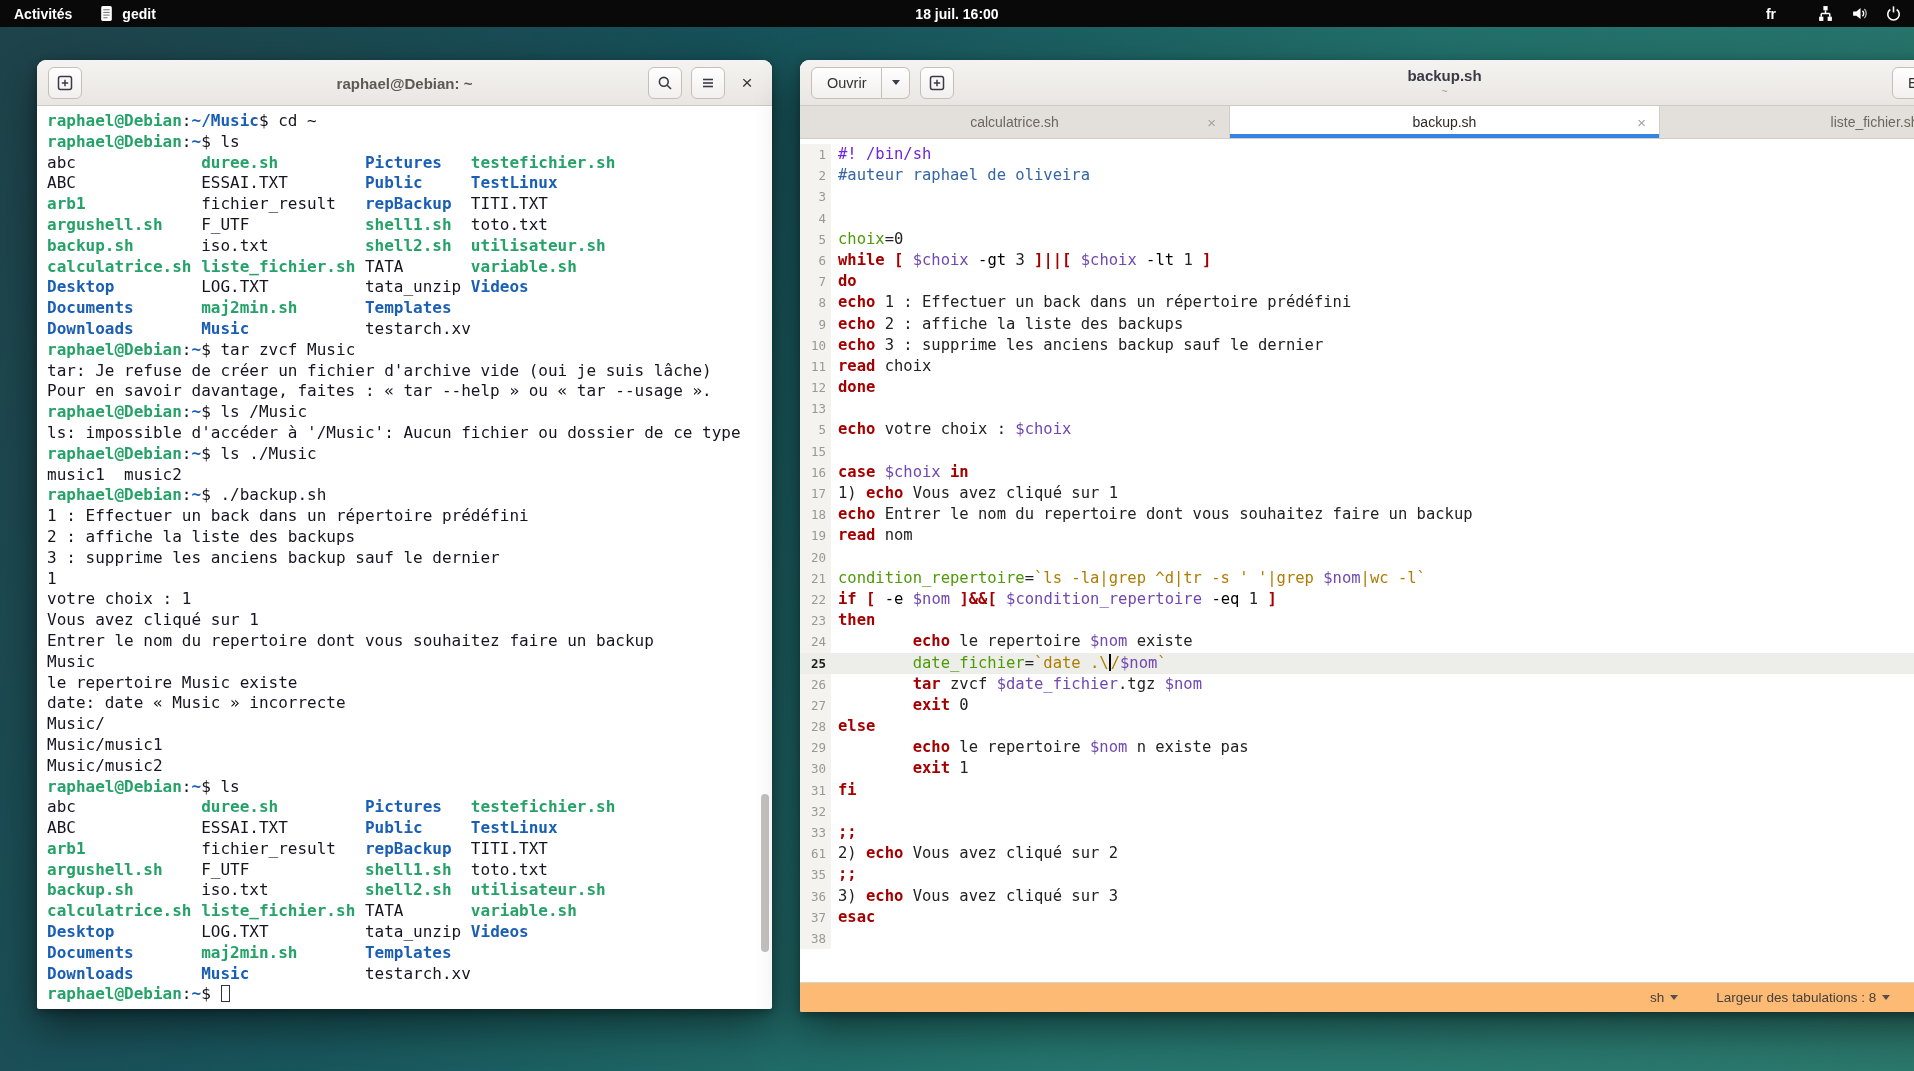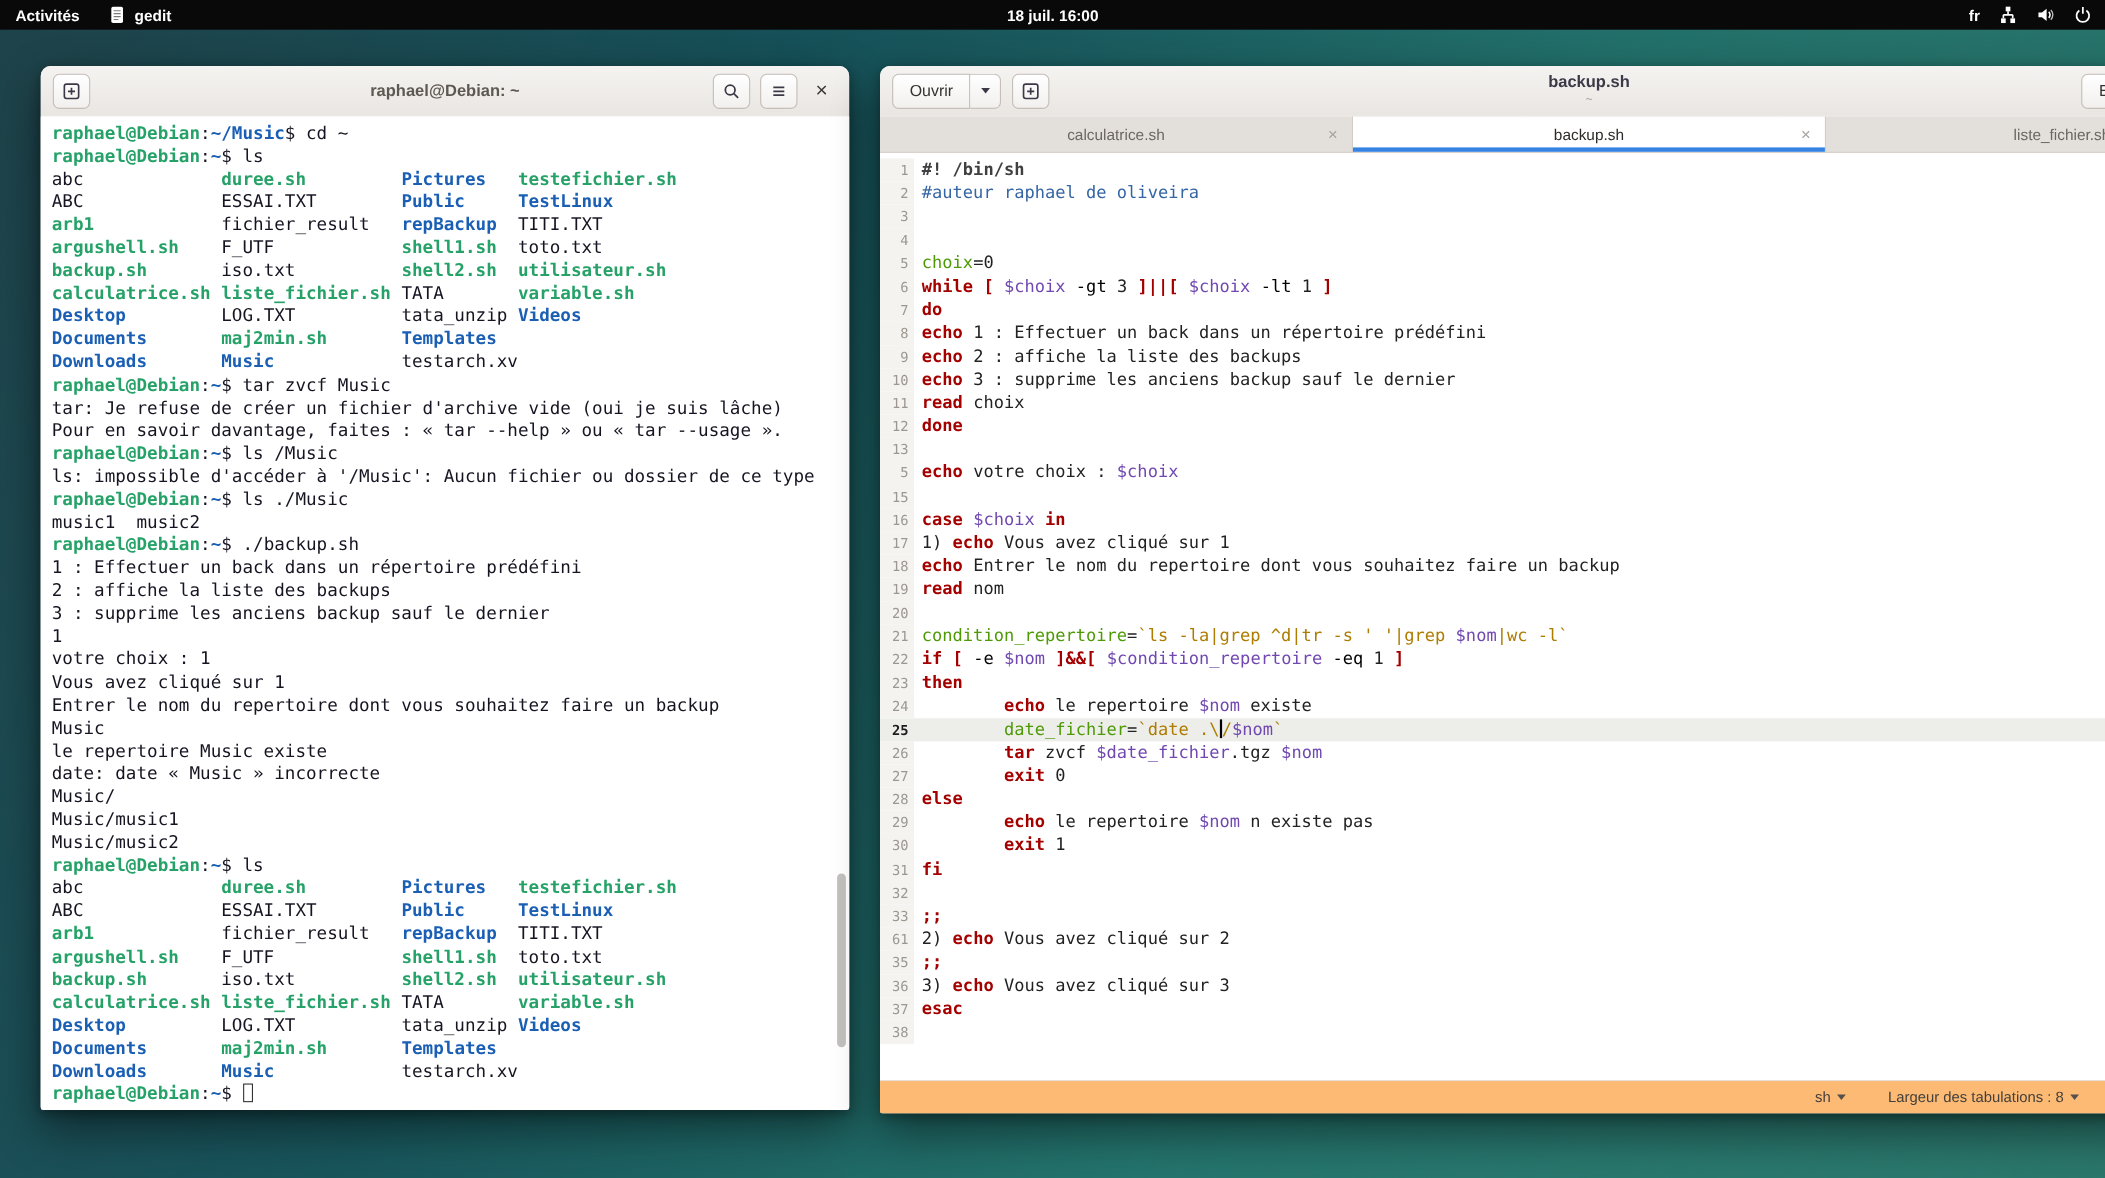--- a/index.html
+++ b/index.html
@@ -18,7 +18,7 @@
   .tb-app{display:flex;align-items:center;gap:7px;}
   .tb-center{position:absolute;left:50%;transform:translateX(-50%);}
   .tb-right{position:absolute;right:12px;display:flex;align-items:center;gap:17px;}
-  .tb-right .lang{font-weight:600;}
+  .tb-right .lang{margin-right:24px;font-weight:600;}
   .tb-icon{display:inline-flex;width:17px;height:17px;}
   
   .window{position:absolute;border-radius:9px 9px 2px 2px;

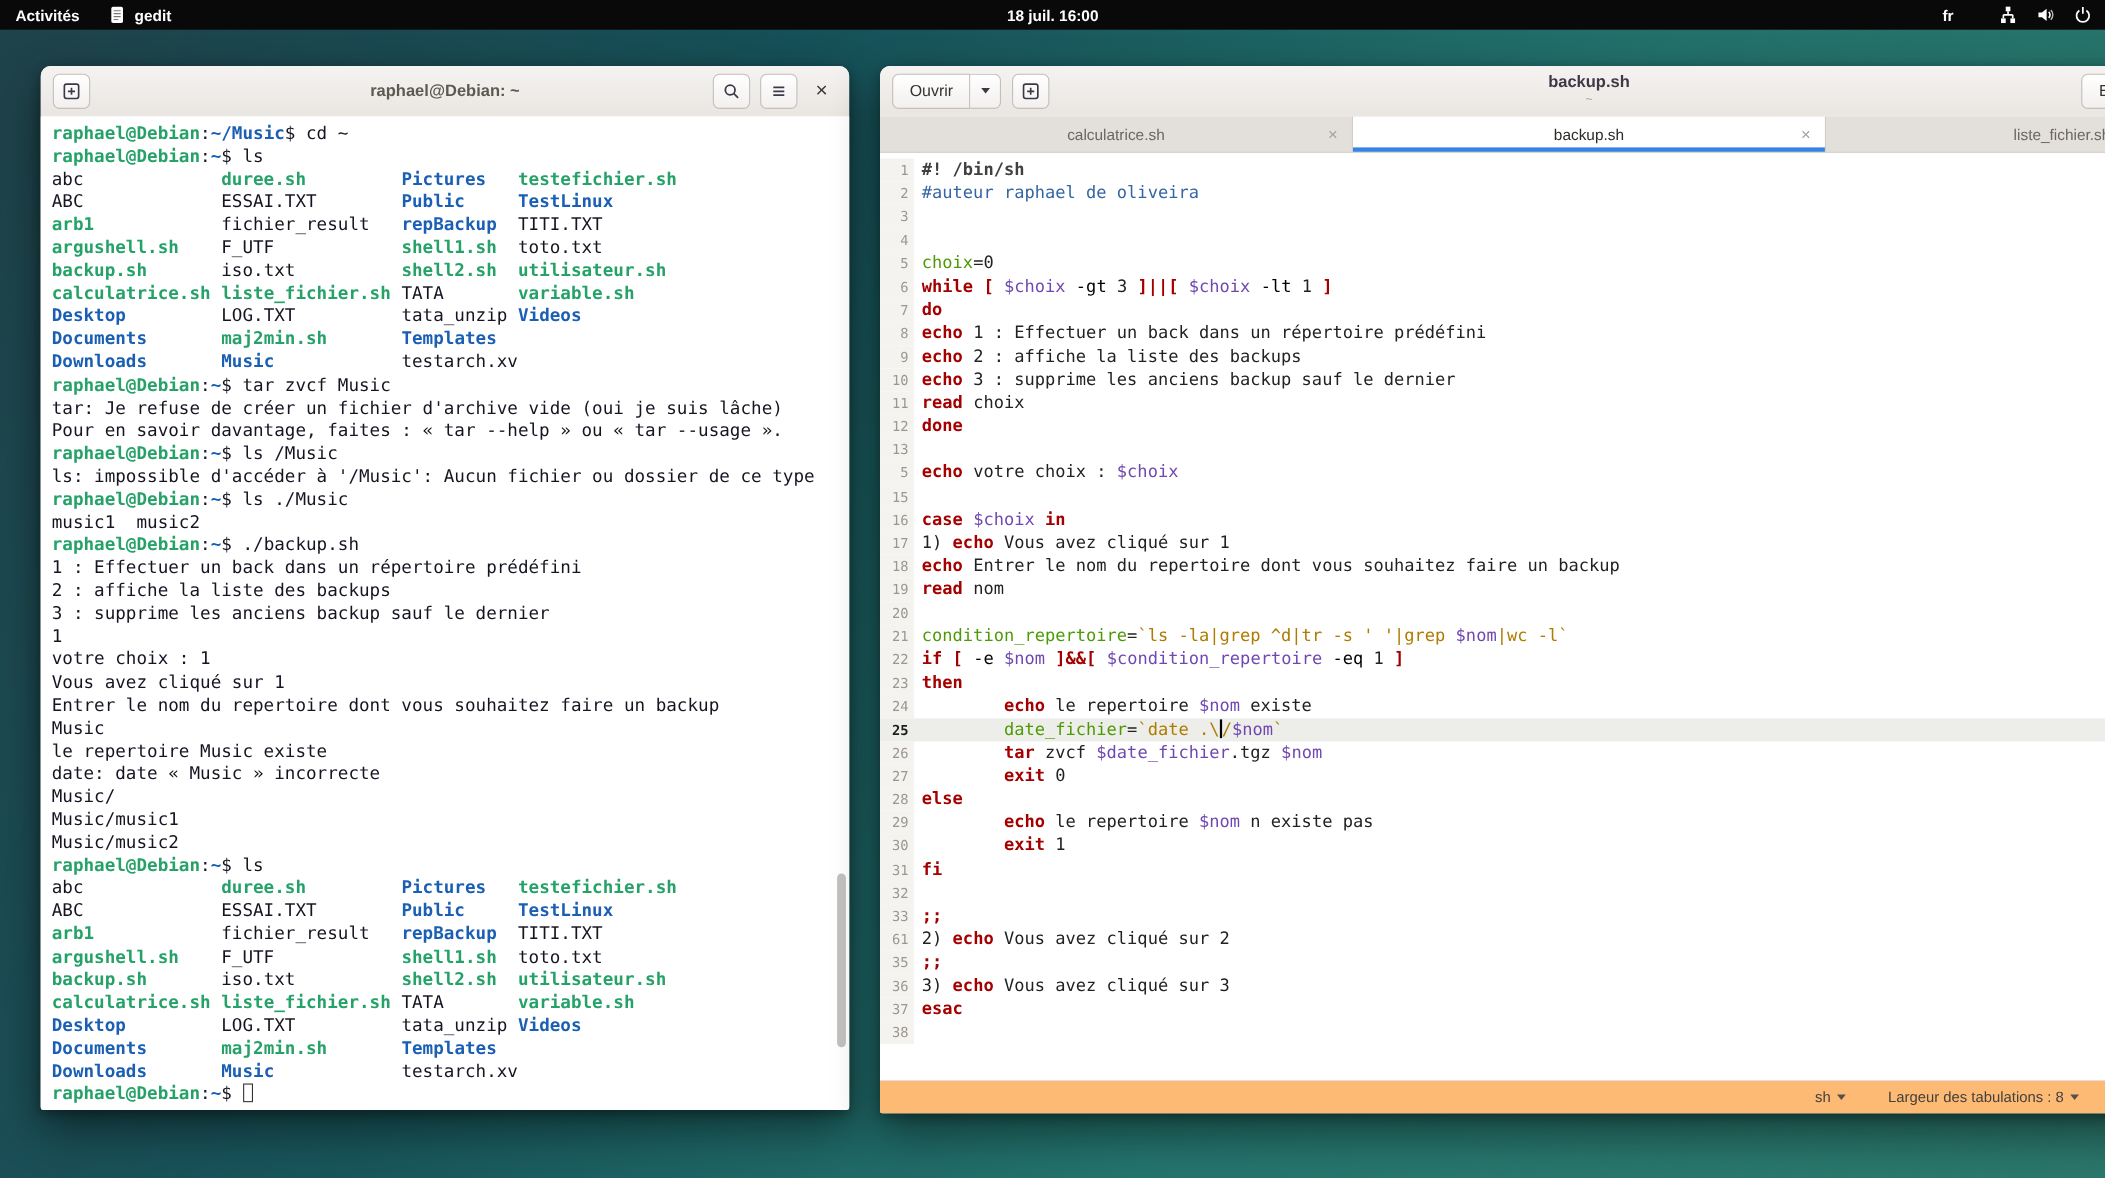--- a/index.html
+++ b/index.html
@@ -81,7 +81,7 @@
   .cs-o{color:#000000;}
   .cs-g{color:#4e9a06;}
   .cs-c{color:#3465a4;}
-  .cs-sb{color:#404040;font-weight:bold;margin-top:44px;}
+  .cs-sb{color:#6d28d9;font-weight:normal;margin-top:44px;}
   .edit-cursor{display:inline-block;width:0;border-left:2px solid #000;height:17px;vertical-align:-3px;}
   .statusbar{position:absolute;left:0;bottom:0;width:100%;height:30px;background:#fdba74;
     border-top:1px solid #d9d5d0;display:flex;align-items:center;justify-content:flex-end;

